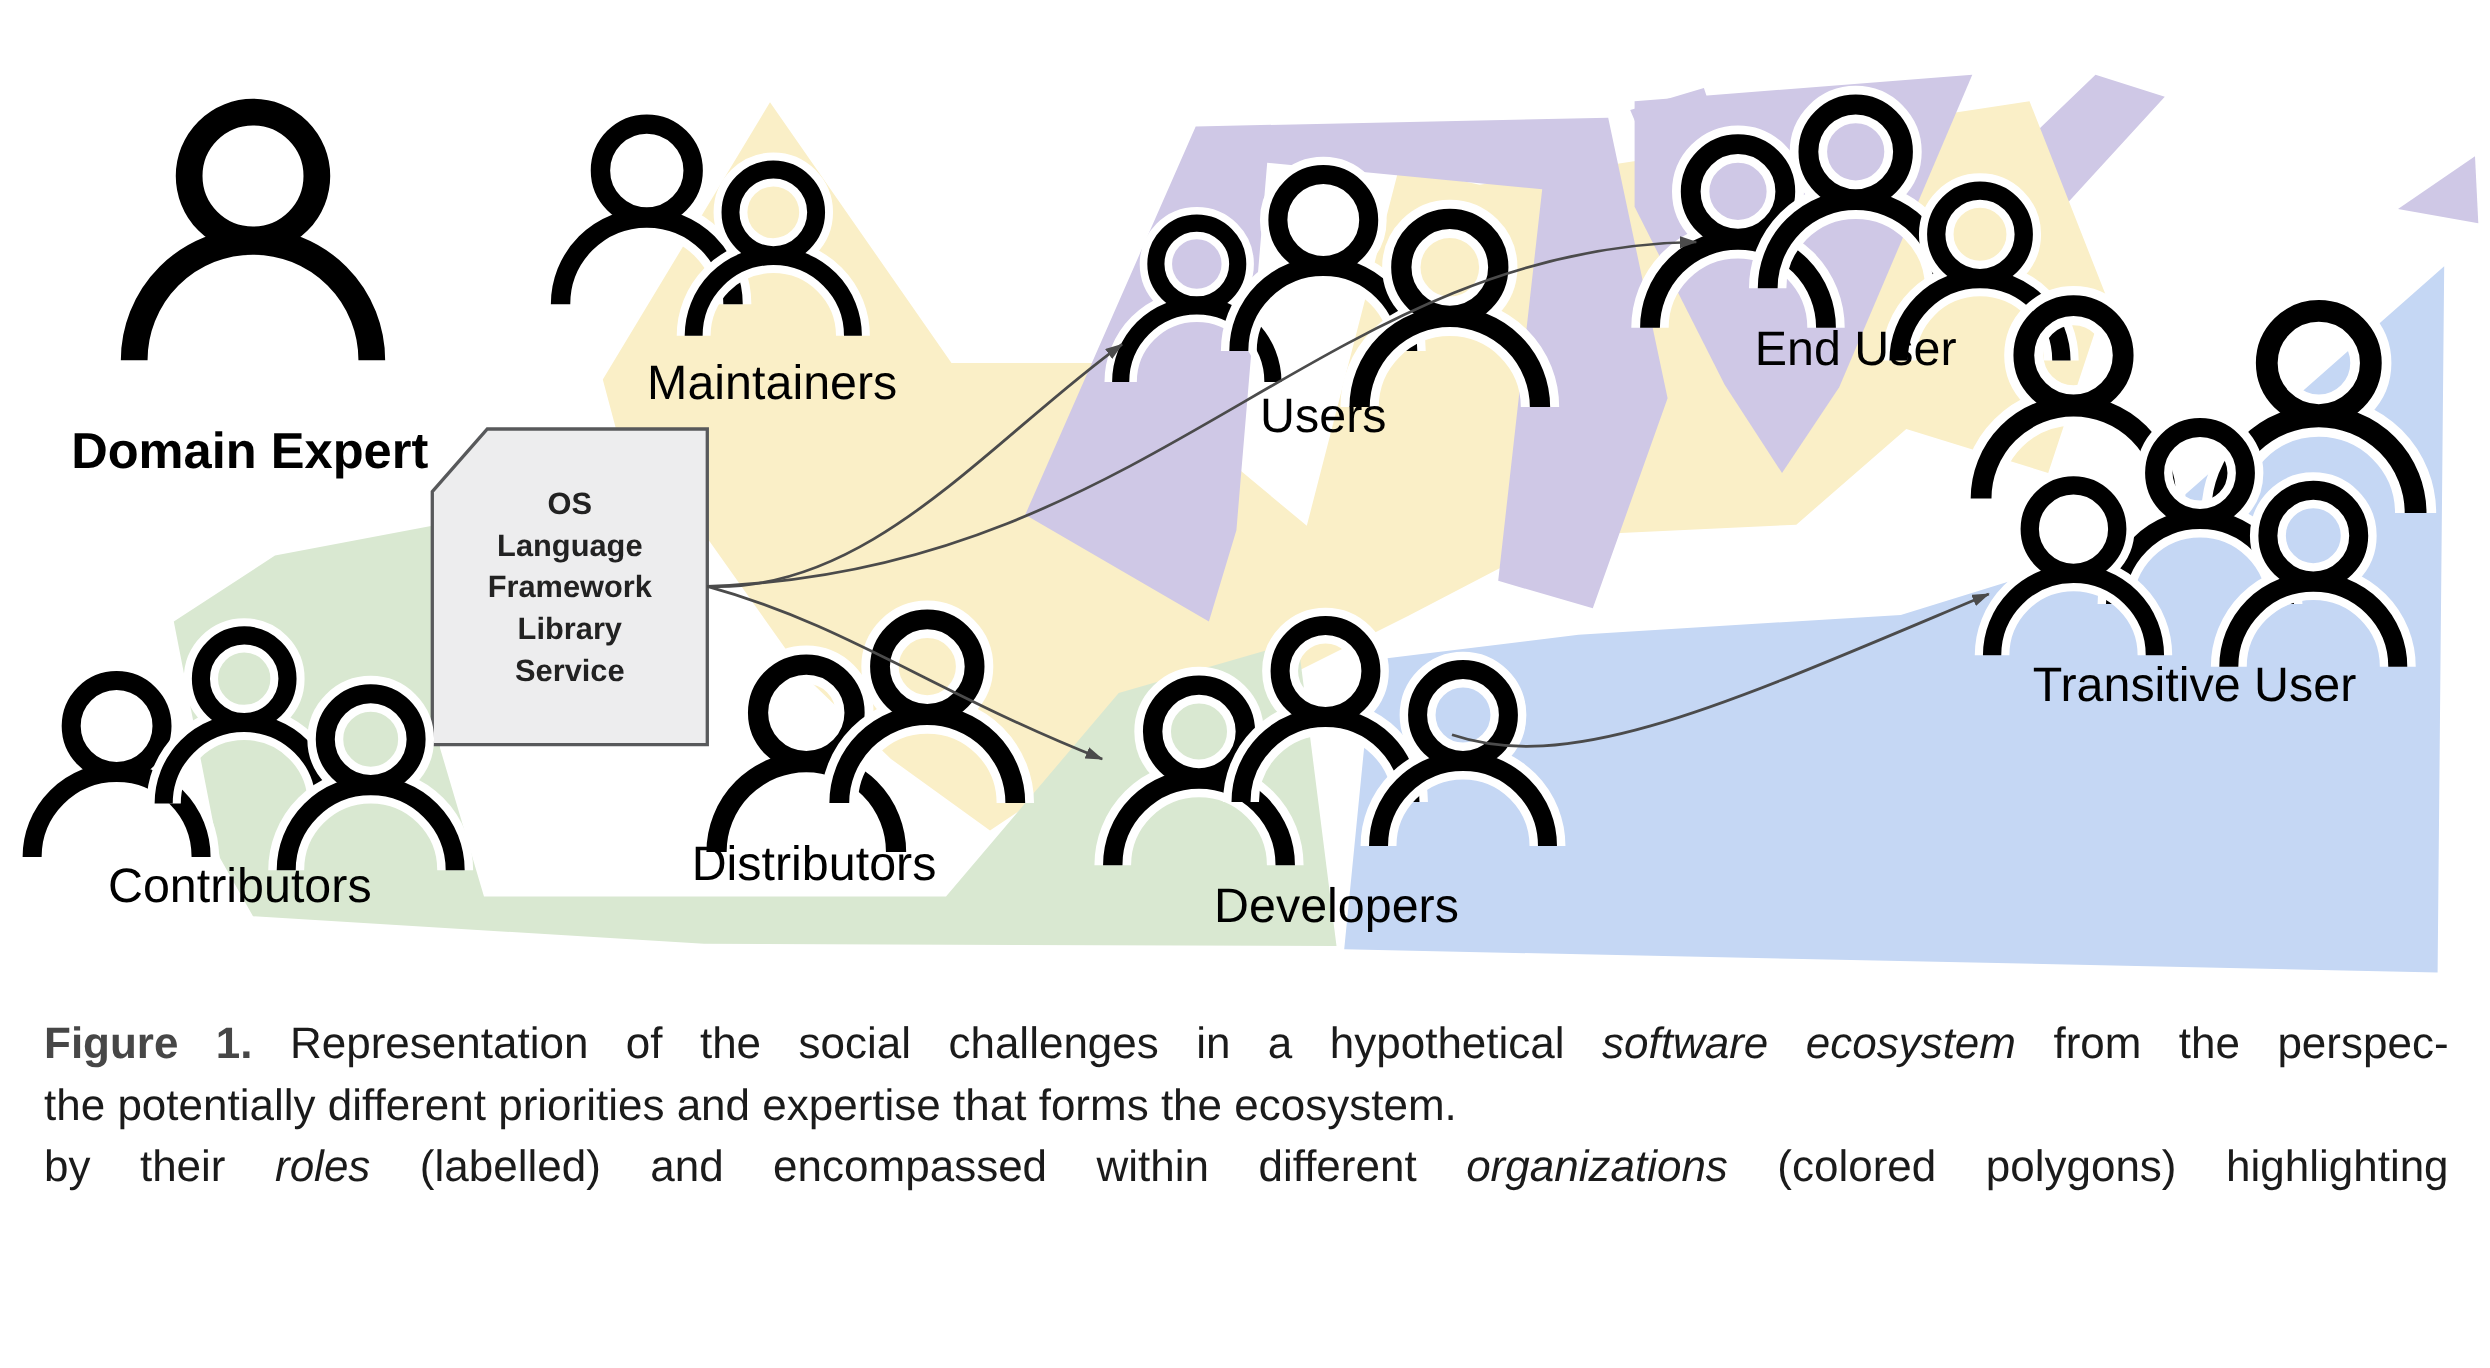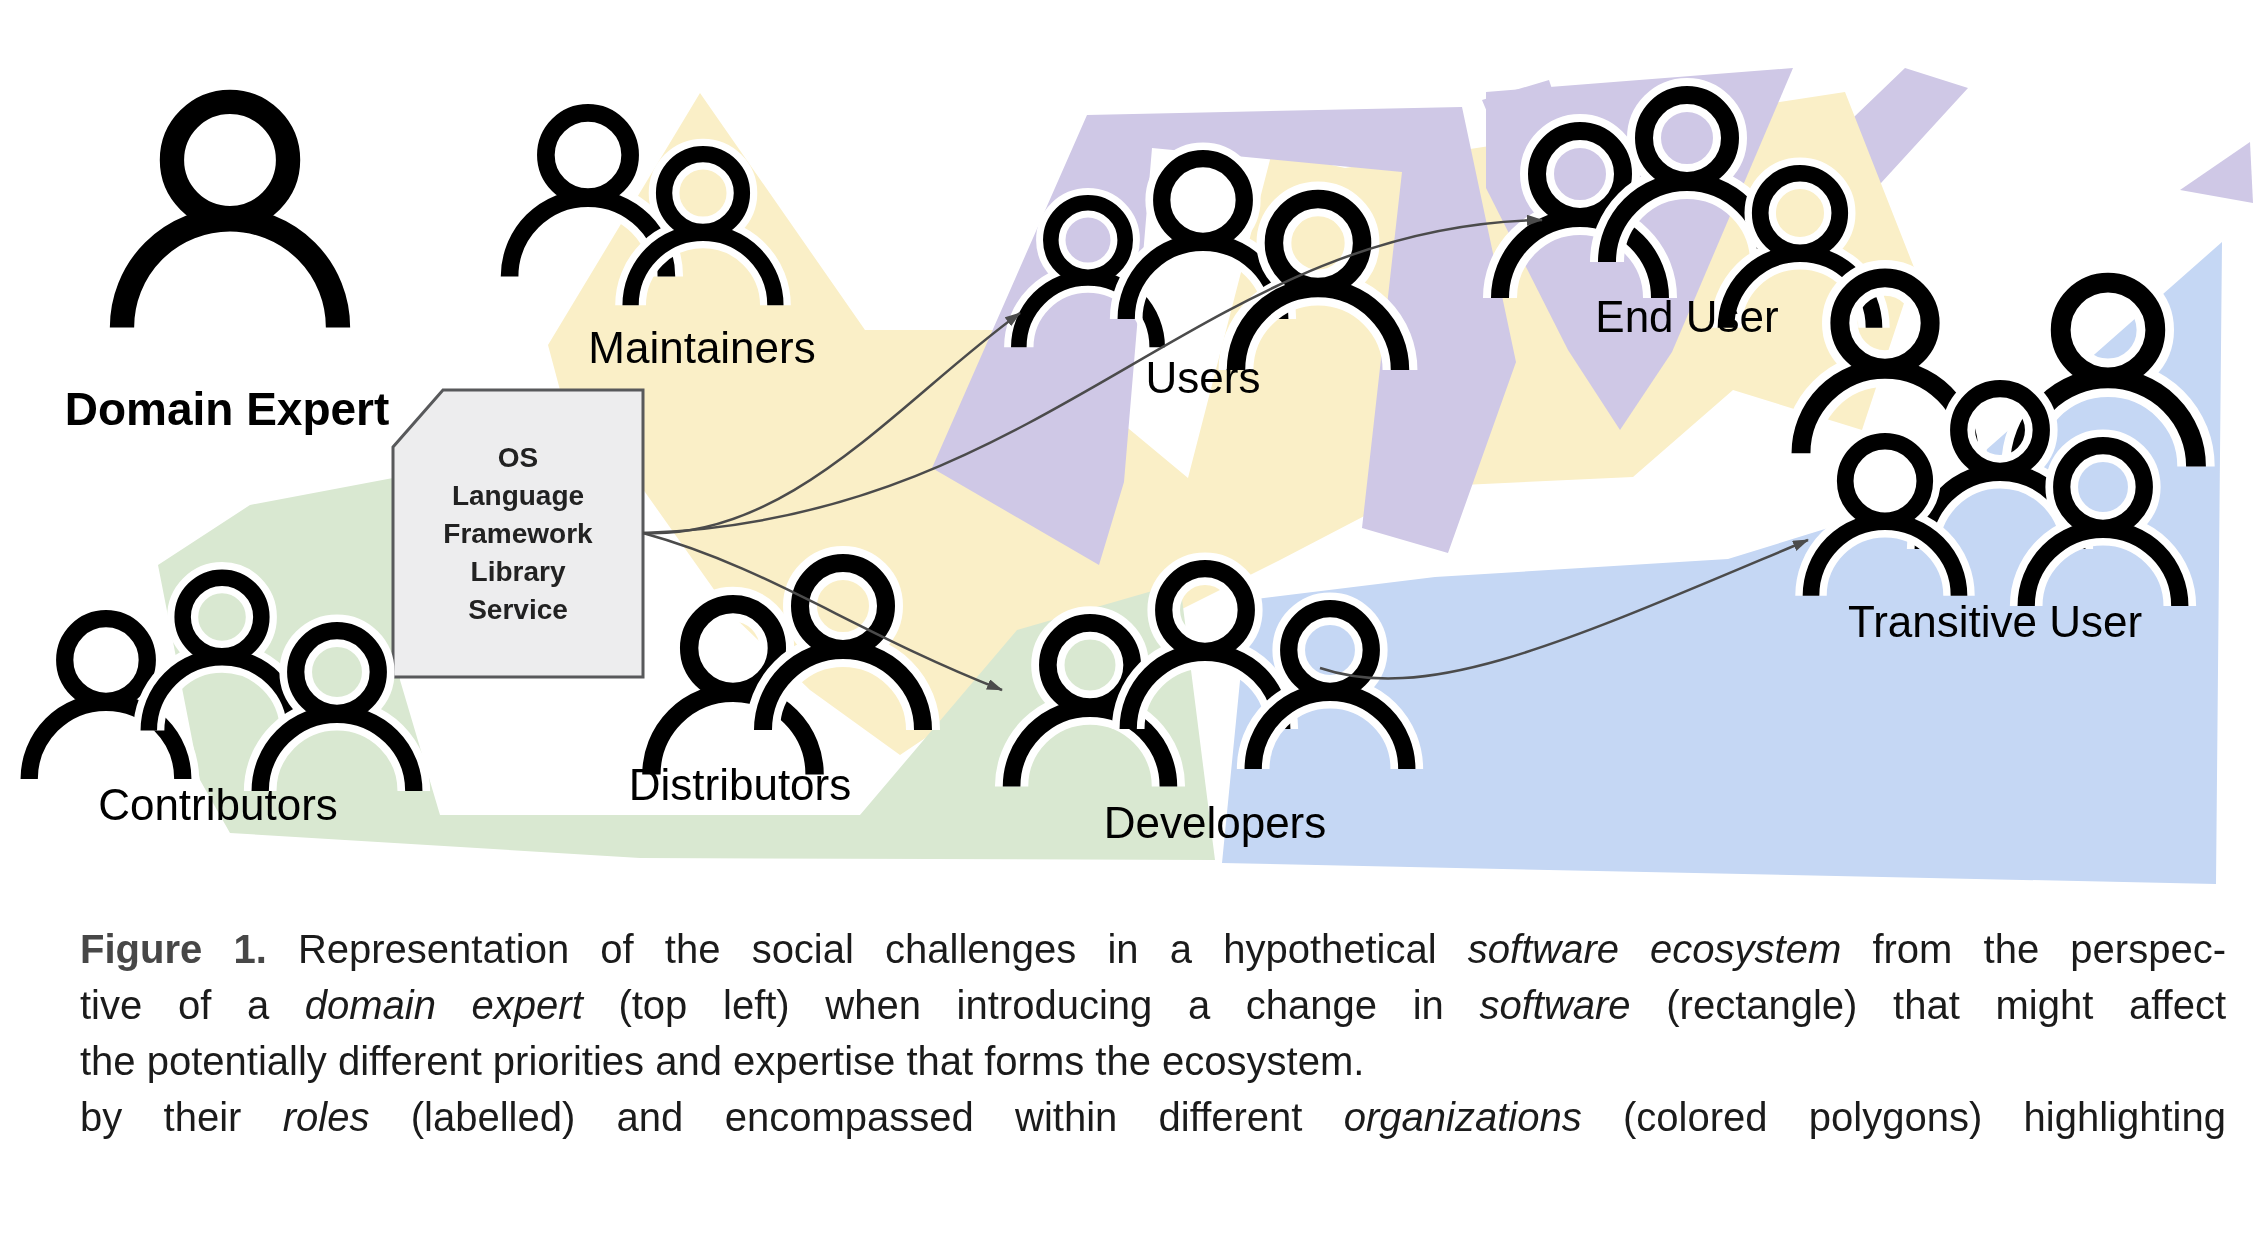--- a/index.html
+++ b/index.html
@@ -18,7 +18,7 @@
   
   .caption{position:absolute;left:40px;top:921px;width:2186px;color:#1B1B1B;
            font-family:"Liberation Sans",sans-serif;font-size:40px;line-height:56px;}
-  .cap-line{text-align:justify;text-align-last:justify;margin-left:40px;}
+  .cap-line{text-align:justify;text-align-last:justify;}
   .cap-line.last{text-align:left;text-align-last:left;}
   .seg-b{font-weight:bold;color:#474747;}
   .seg-i{font-style:italic;}

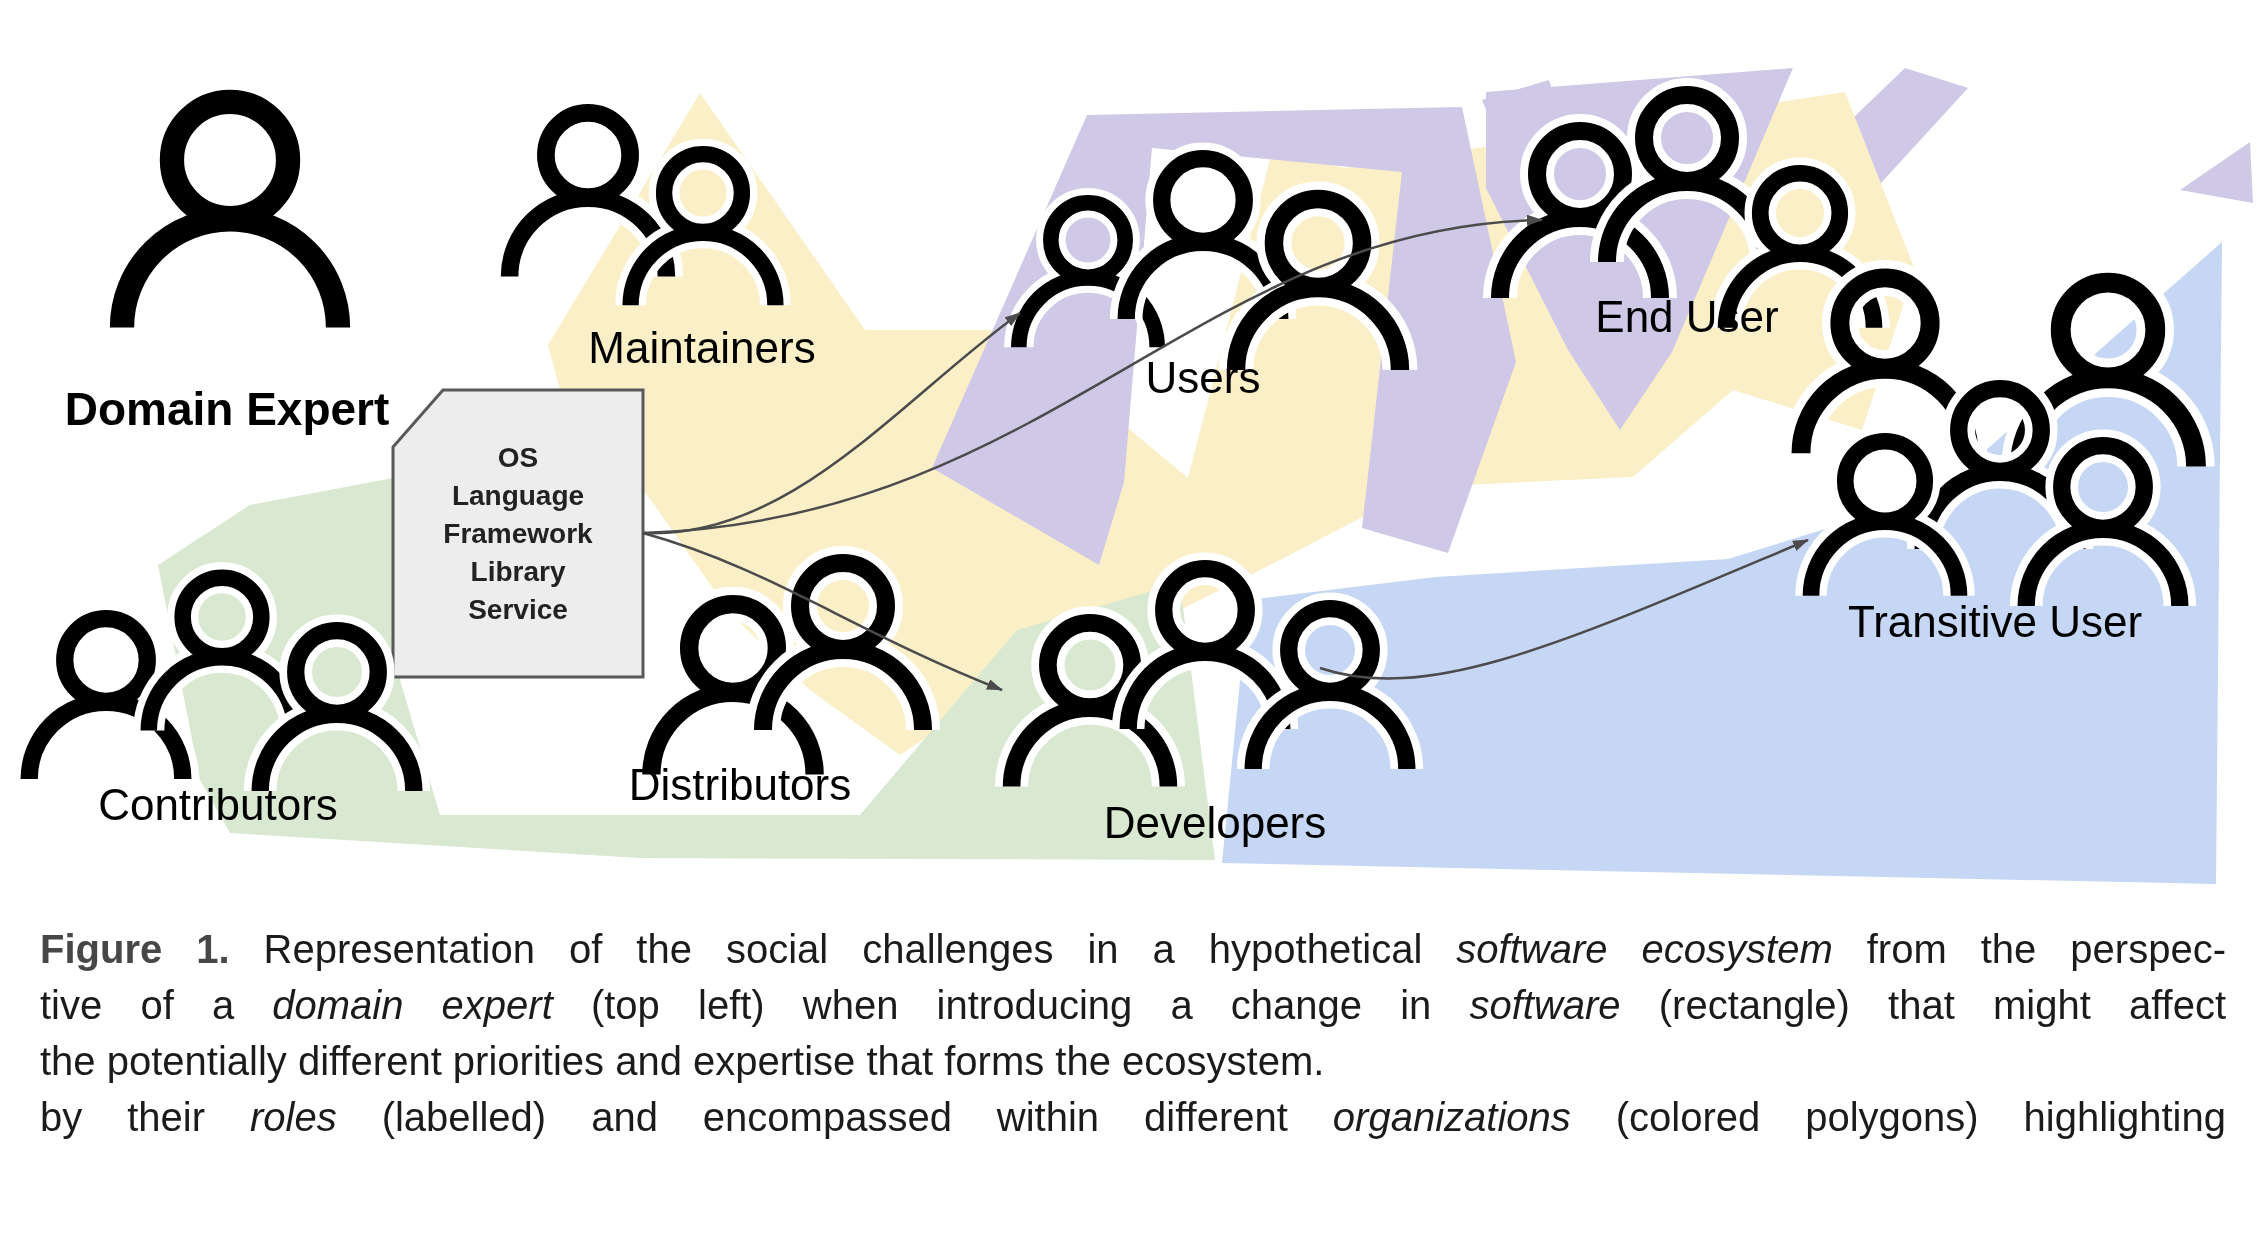--- a/index.html
+++ b/index.html
@@ -160,7 +160,6 @@
 
   <div class="caption" id="caption">
       <div class="cap-line"><span class="seg-b">Figure 1.</span><span>  Representation of the social challenges in a hypothetical </span><span class="seg-i">software ecosystem</span><span> from the perspec-</span></div>
-      <div class="cap-line"><span>tive of a </span><span class="seg-i">domain expert</span><span> (top left) when introducing a change in </span><span class="seg-i">software</span><span> (rectangle) that might affect</span></div>
       <div class="cap-line last"><span>the potentially different priorities and expertise that forms the ecosystem.</span></div>
       <div class="cap-line"><span>by their </span><span class="seg-i">roles</span><span> (labelled) and encompassed within different </span><span class="seg-i">organizations</span><span> (colored polygons) highlighting</span></div>
     </div>

